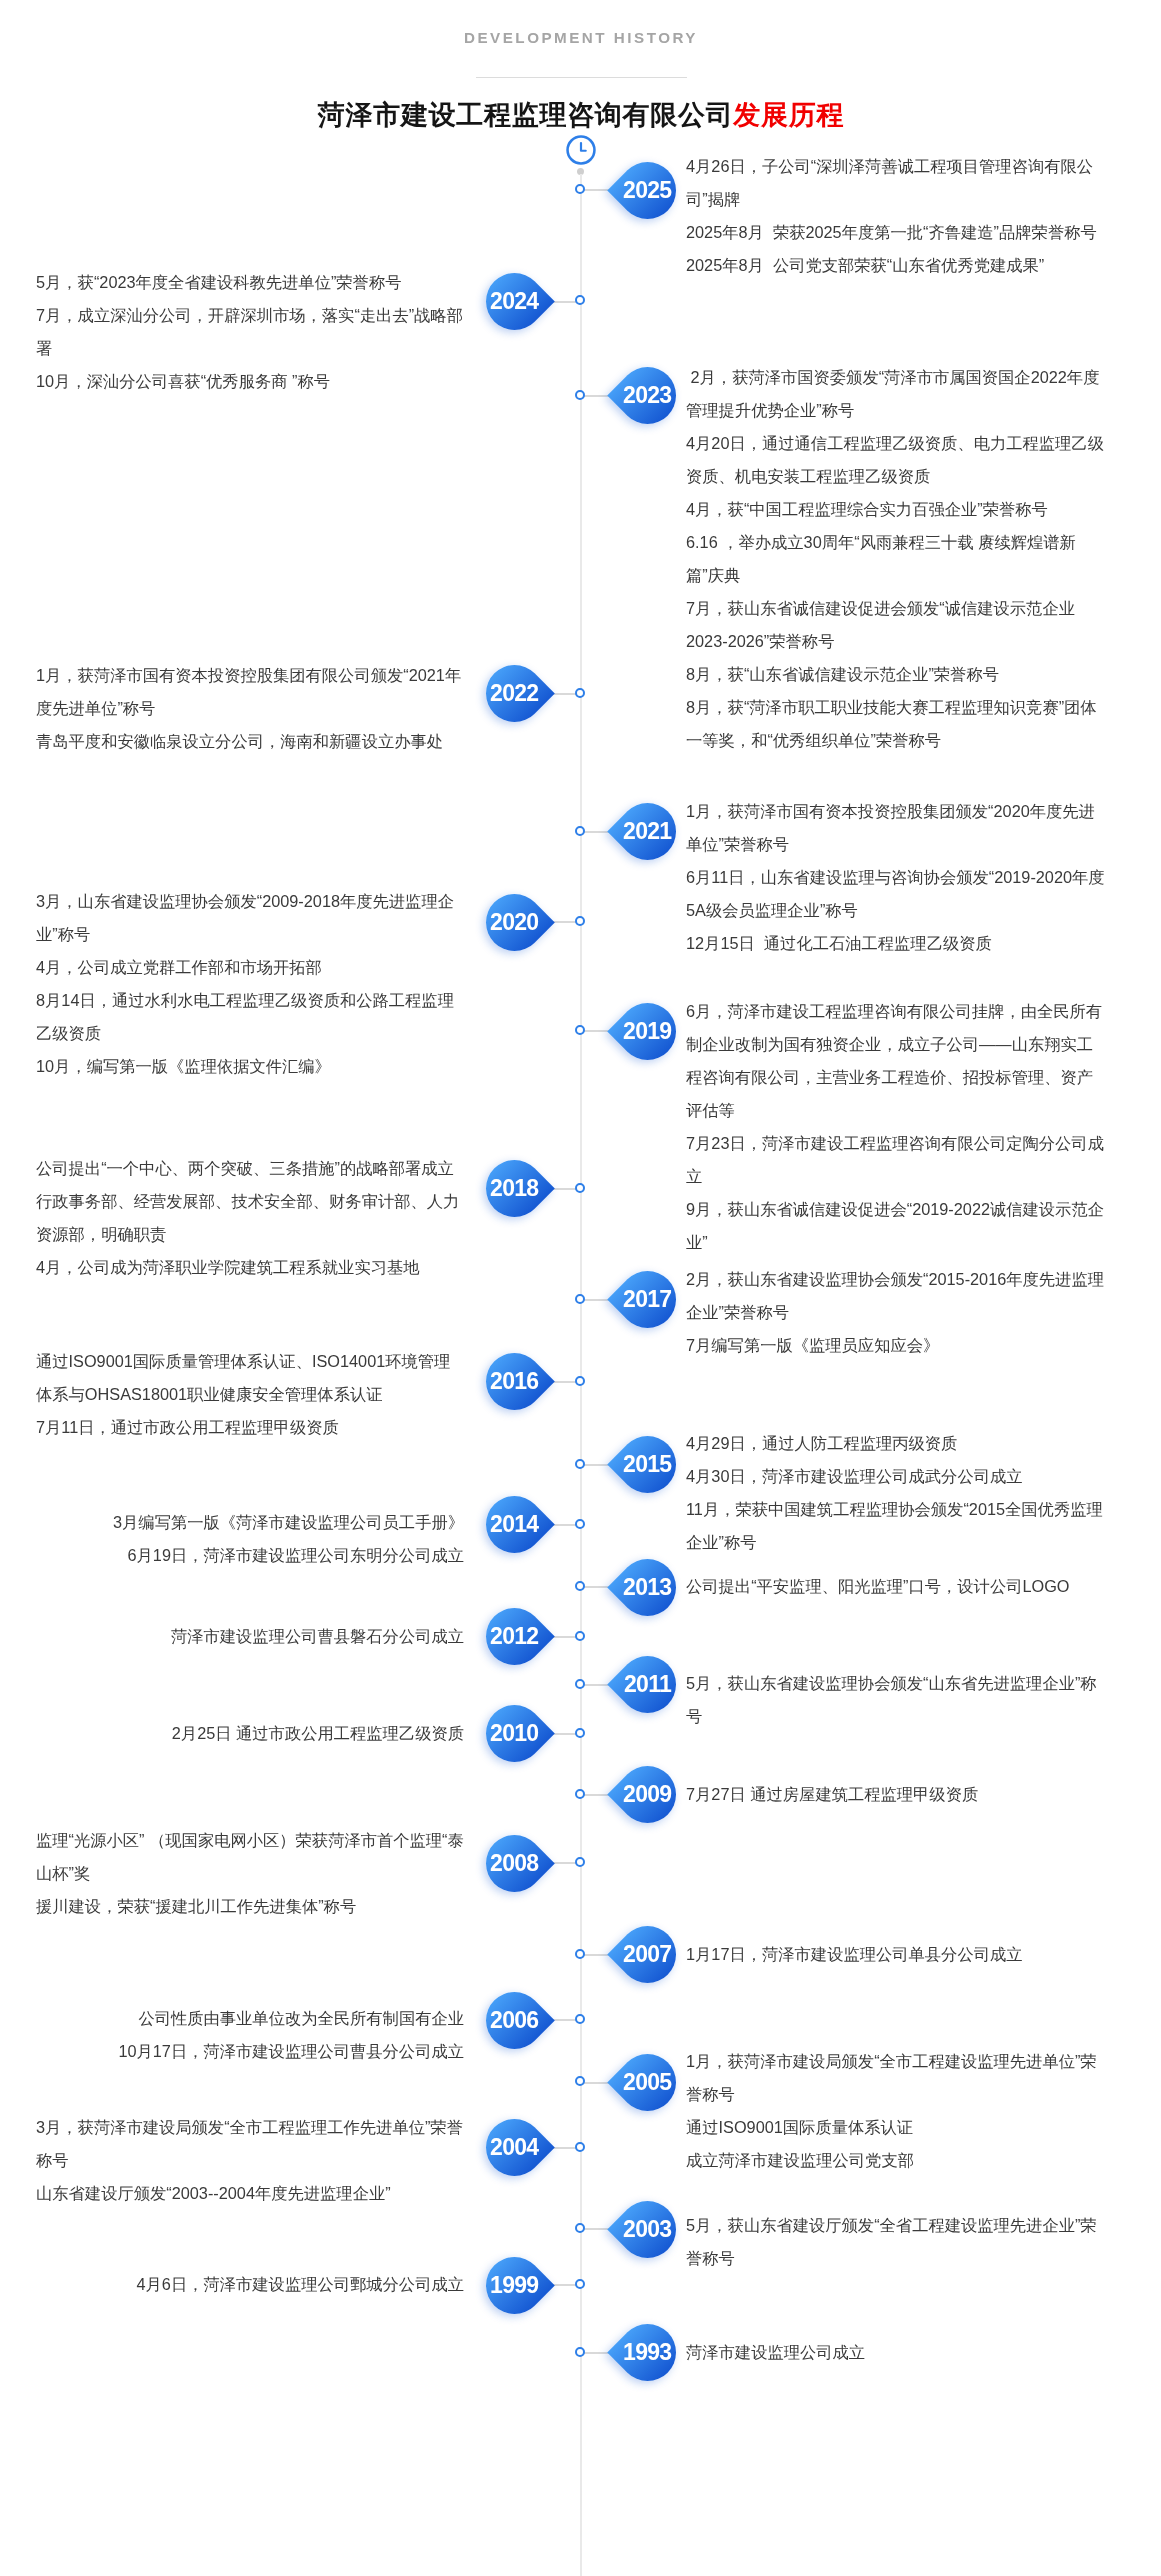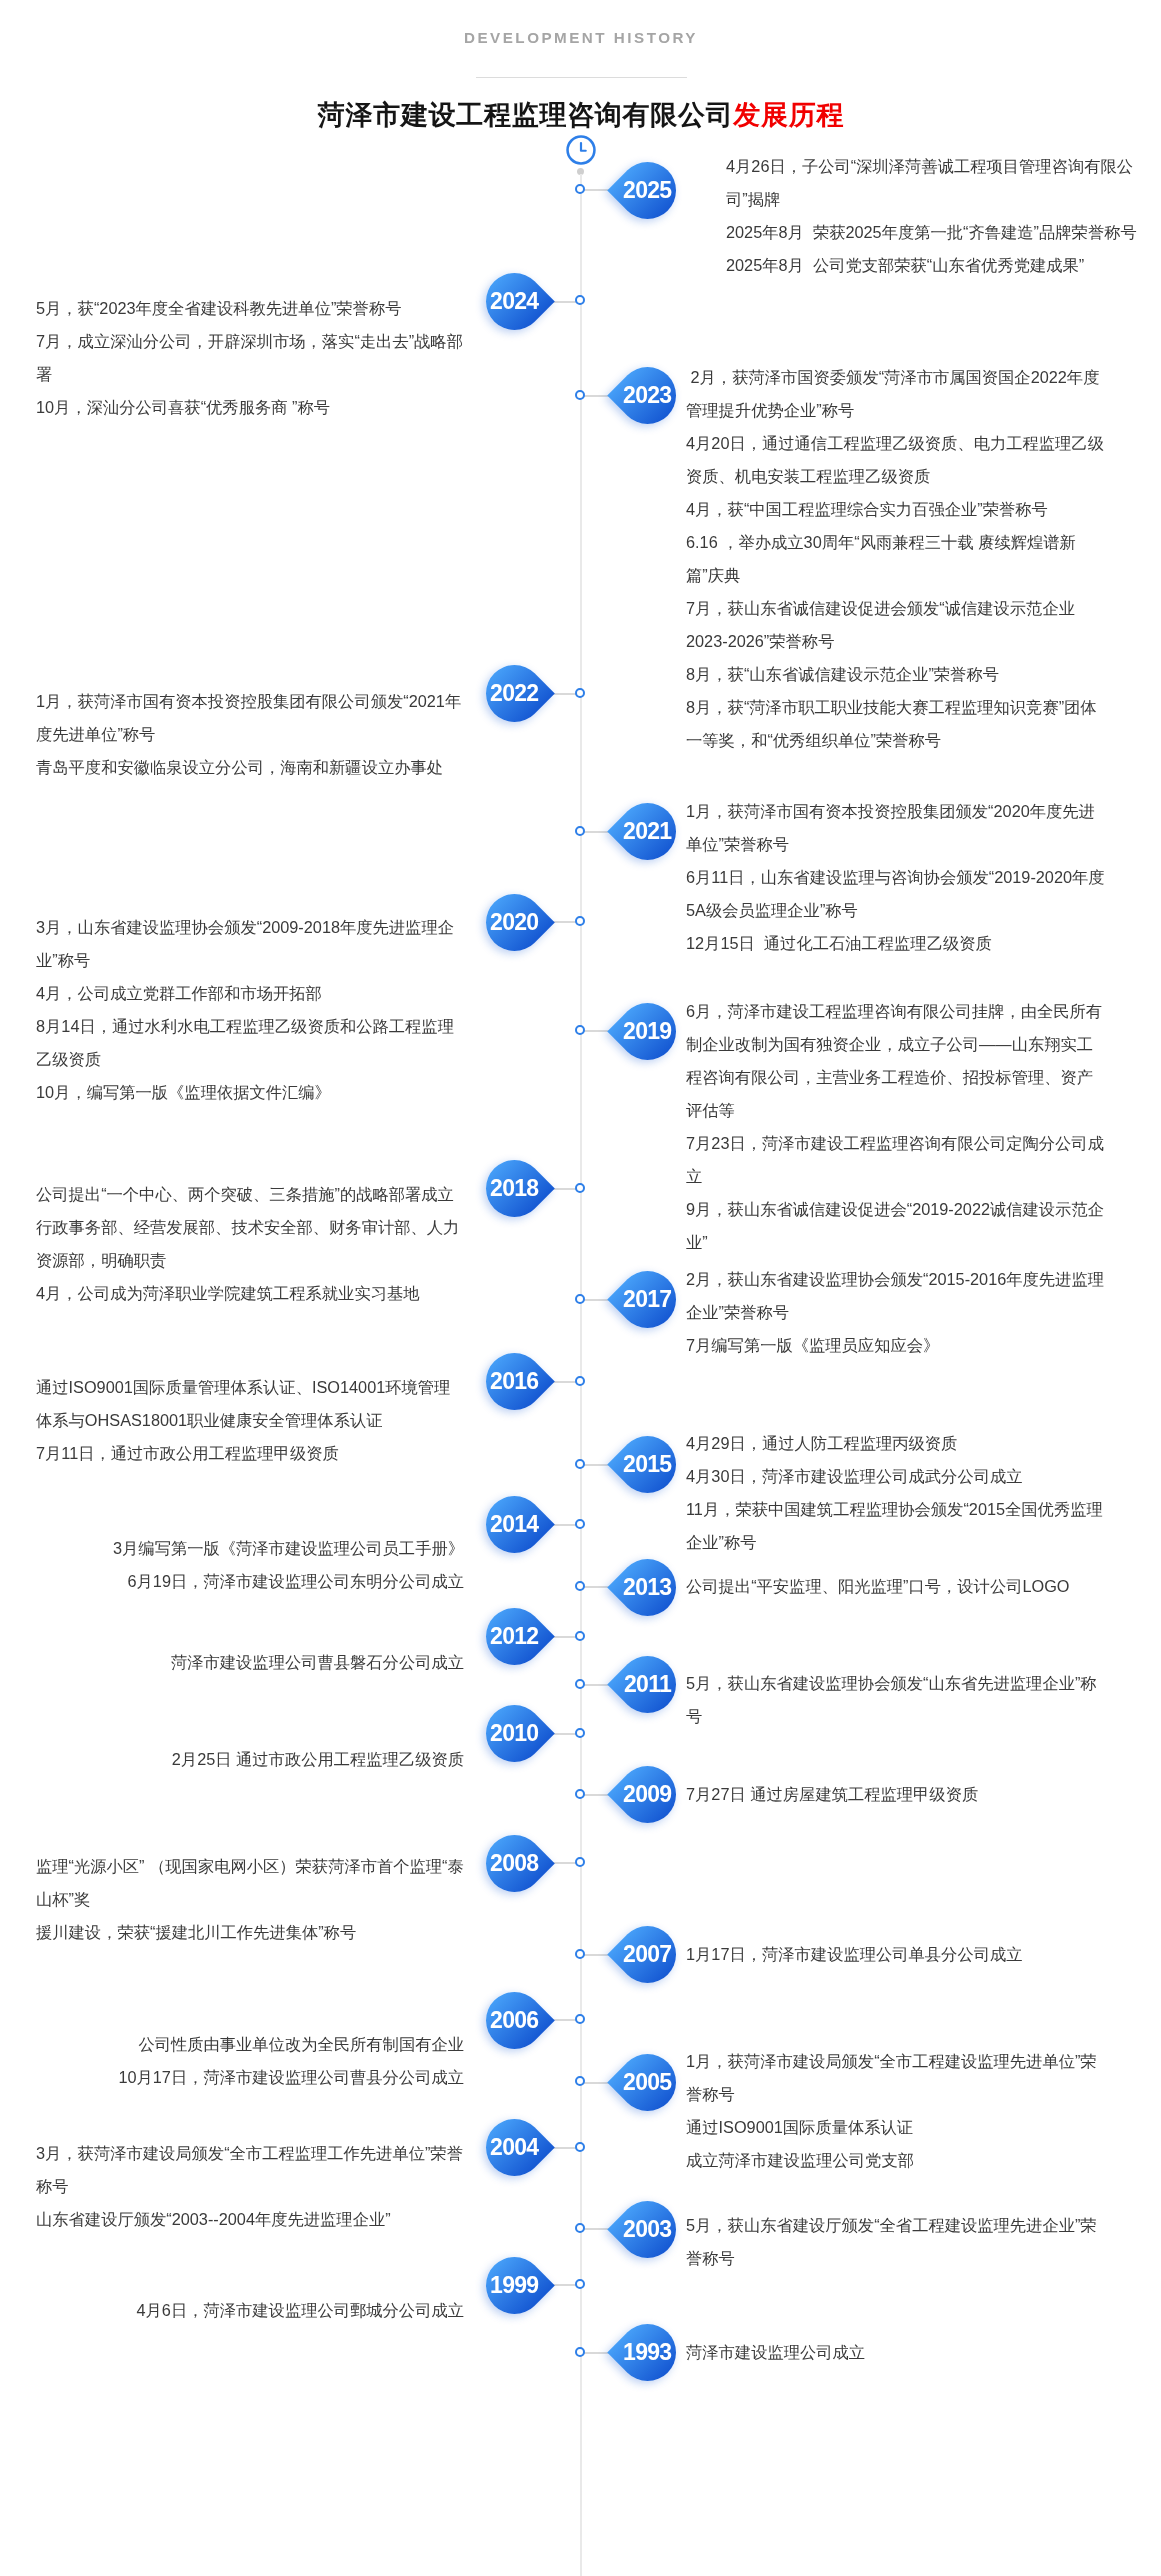--- a/index.html
+++ b/index.html
@@ -75,7 +75,7 @@
       <div class="bubble right" style="top: 162px;">
         <span class="yr">2025</span>
       </div>
-      <div class="txt right-side align-left" style="top: 150px; margin-left: 40px;">
+      <div class="txt right-side align-left" style="top: 150px;">
         <p>4月26日，子公司“深圳泽菏善诚工程项目管理咨询有限公司”揭牌</p>
         <p>2025年8月  荣获2025年度第一批“齐鲁建造”品牌荣誉称号</p>
         <p>2025年8月  公司党支部荣获“山东省优秀党建成果”</p>

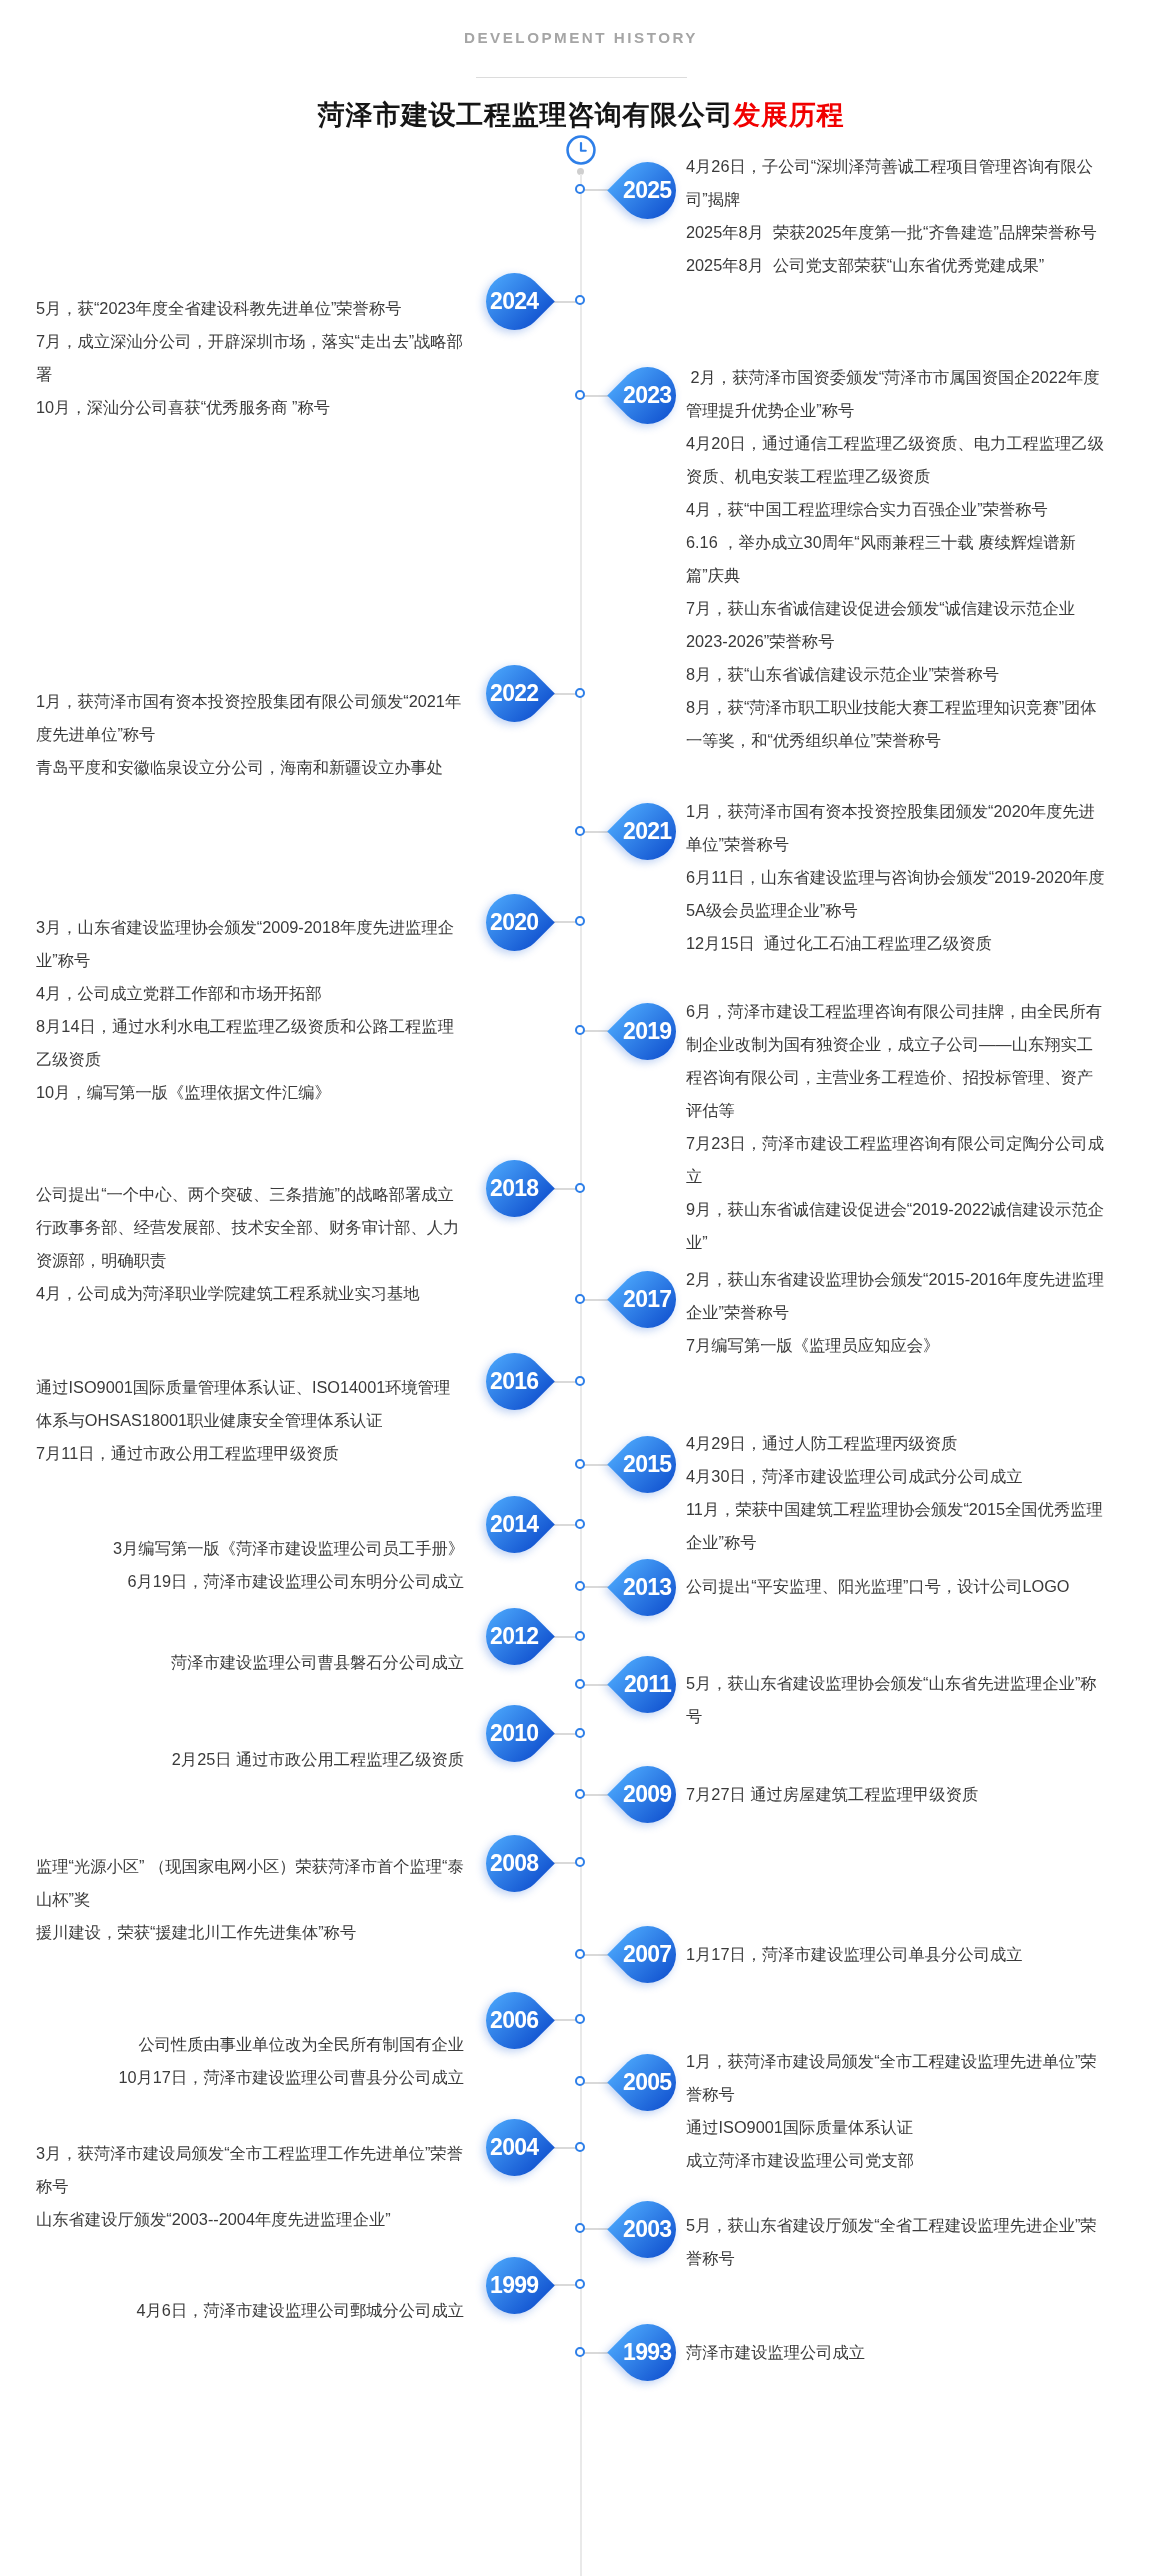--- a/index.html
+++ b/index.html
@@ -47,7 +47,7 @@
   .txt{position:absolute;font-size:16.3px;line-height:33px;color:#3a3a3a;z-index:2;}
   .txt p{margin:0;white-space:pre-wrap;}
   .txt.right-side{left:686px;width:421px;text-align:left;}
-  .txt.left-side{left:36px;width:428px;margin-top:26px;}
+  .txt.left-side{left:36px;width:428px;}
   .txt.left-side.align-left{text-align:left;}
   .txt.left-side.align-right{text-align:right;}
 </style>

